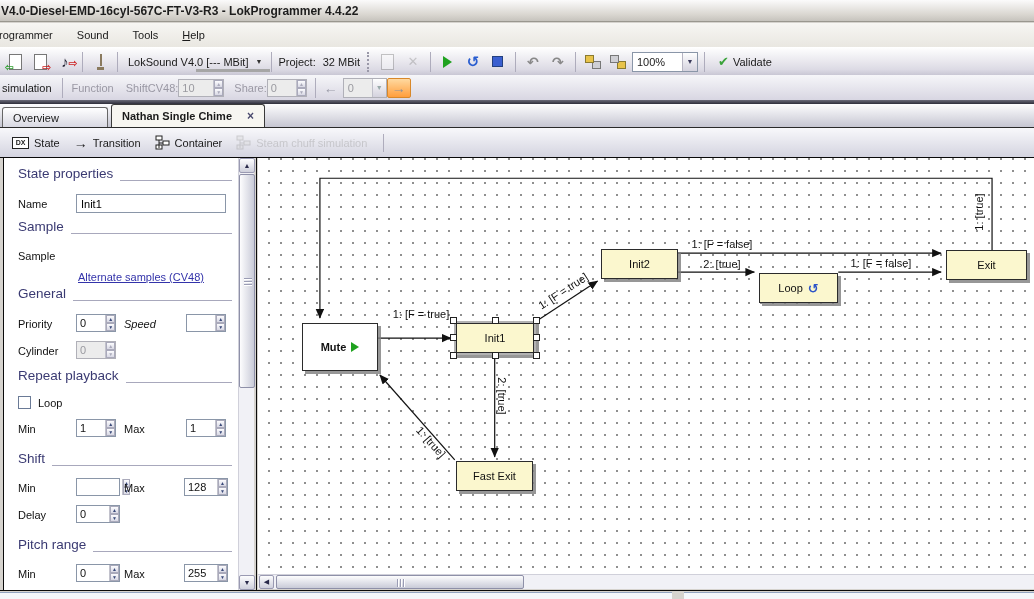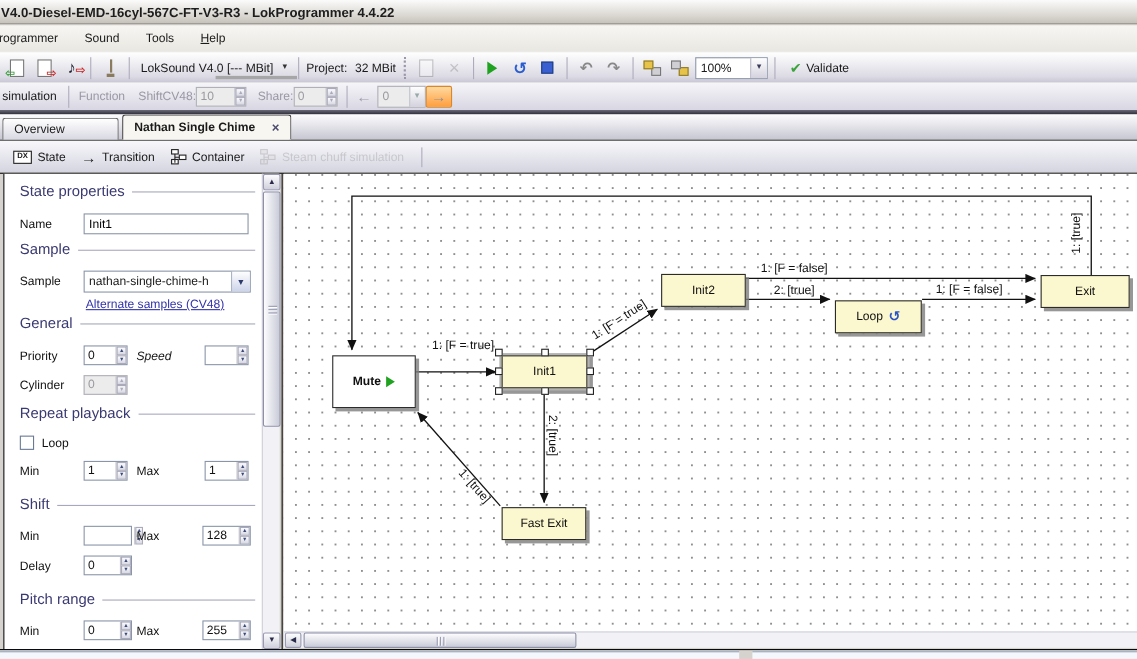--- a/index.html
+++ b/index.html
@@ -100,7 +100,7 @@
   
   .main { position:absolute; left:0; top:157px; width:100%; height:434px; border-top:1px solid #0a0a0a; border-bottom:1px solid #0a0a0a; background:#d6d3ce; }
   .panel { position:absolute; left:3px; top:0; width:251px; height:100%; background:#fff; border-left:1px solid #0a0a0a; }
-  .hdr { position:absolute; left:14px; right:22px; display:flex; align-items:center; color:#3a3a72; font-size:13.5px; }
+  .hdr { position:absolute; left:14px; right:22px; display:flex; align-items:flex-end; color:#3a3a72; font-size:13.5px; }
   .hdr .hline { flex:1; border-top:1px solid #a8a8bc; margin-left:7px; margin-top:2px; }
   .plbl { position:absolute; font-size:11px; color:#111; }
   .ptext { position:absolute; height:19px; border:1px solid #8a96a8; background:#fff; font-family:inherit; font-size:11px; padding-left:4px; outline:none; }

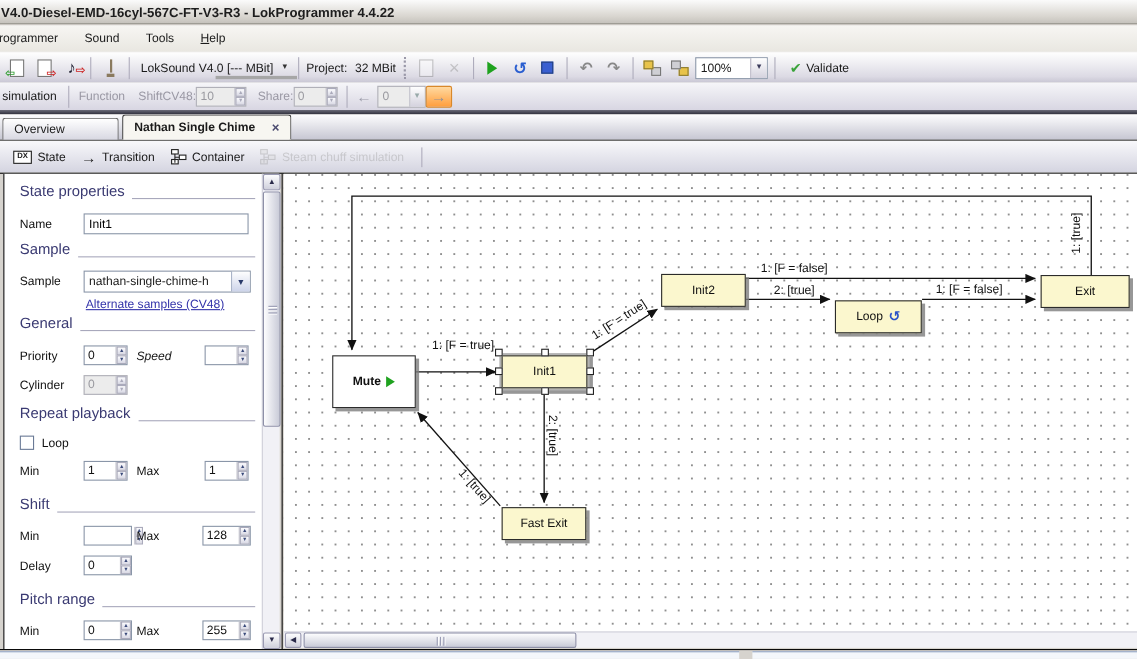--- a/index.html
+++ b/index.html
@@ -326,10 +326,6 @@
         <span class="hline"></span>
     </div>
     <span class="plbl" style="left:14px;top:92px;">Sample</span>
-    <div class="pcombo" style="left:72px;top:88px;width:152px;">
-      <span class="cbtext">nathan-single-chime-h</span>
-      <span class="cbbtn">▼</span>
-    </div>
     <a class="plink" style="left:74px;top:113px;">Alternate samples (CV48)</a>
 
     <div class="hdr" style="top:128px;">

